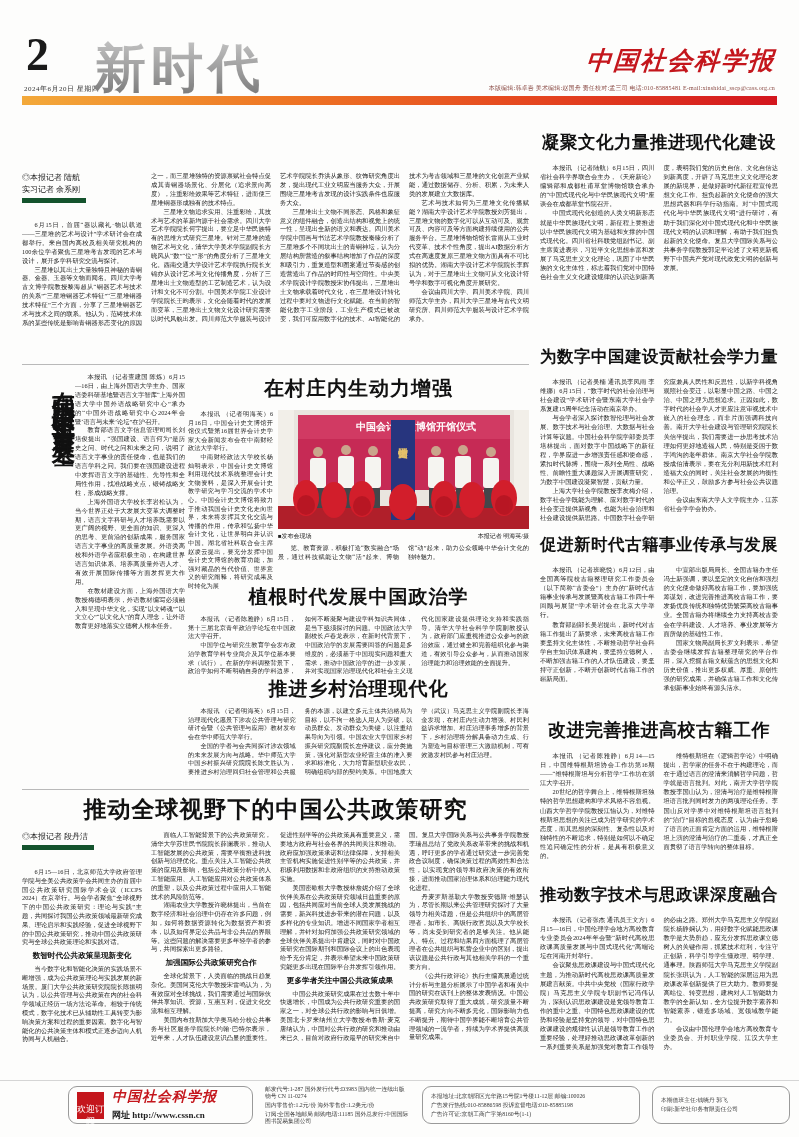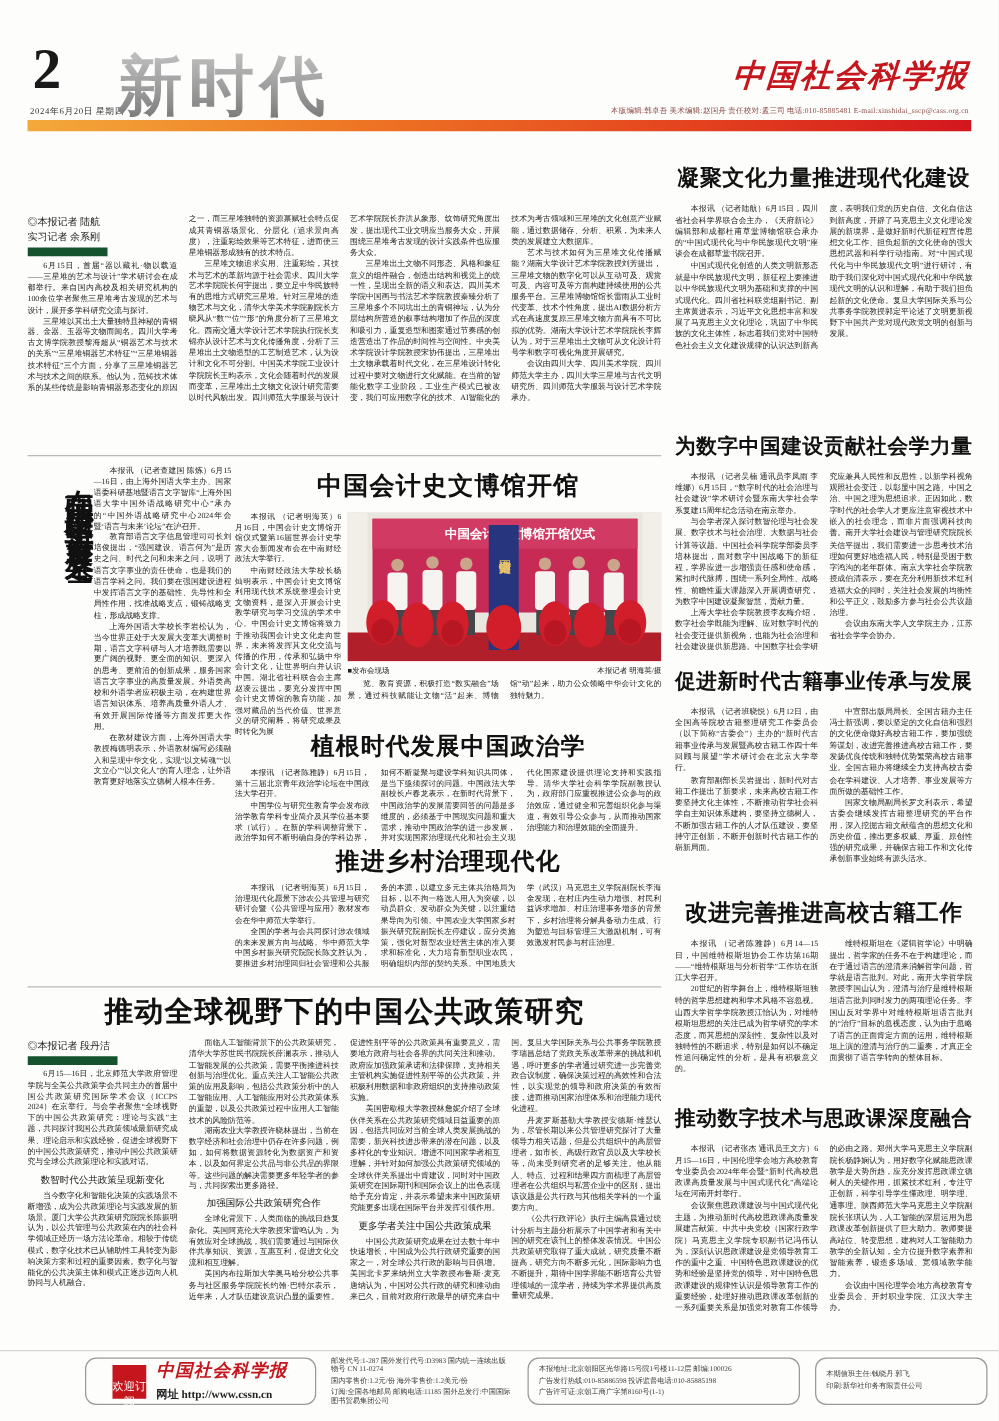--- a/index.html
+++ b/index.html
@@ -28,7 +28,7 @@
   .body-text p { text-indent:2em; margin:0; }
   .body-text { text-align:justify; color:#222; }
   .byline-block { font-size:8px; line-height:12px; color:#222; width:fit-content;
-    border-bottom:7px solid #14532d; padding:0 6px 2px 0; margin-bottom:4px; }
+    border-bottom:5px solid #14532d; padding:0 6px 2px 0; margin-bottom:18px; }
   .divider { position:absolute; border-top:1px solid #b9b9b9; }
   
   .lead-hl { position:absolute; left:22px; top:116px; width:508px; font-size:38px;

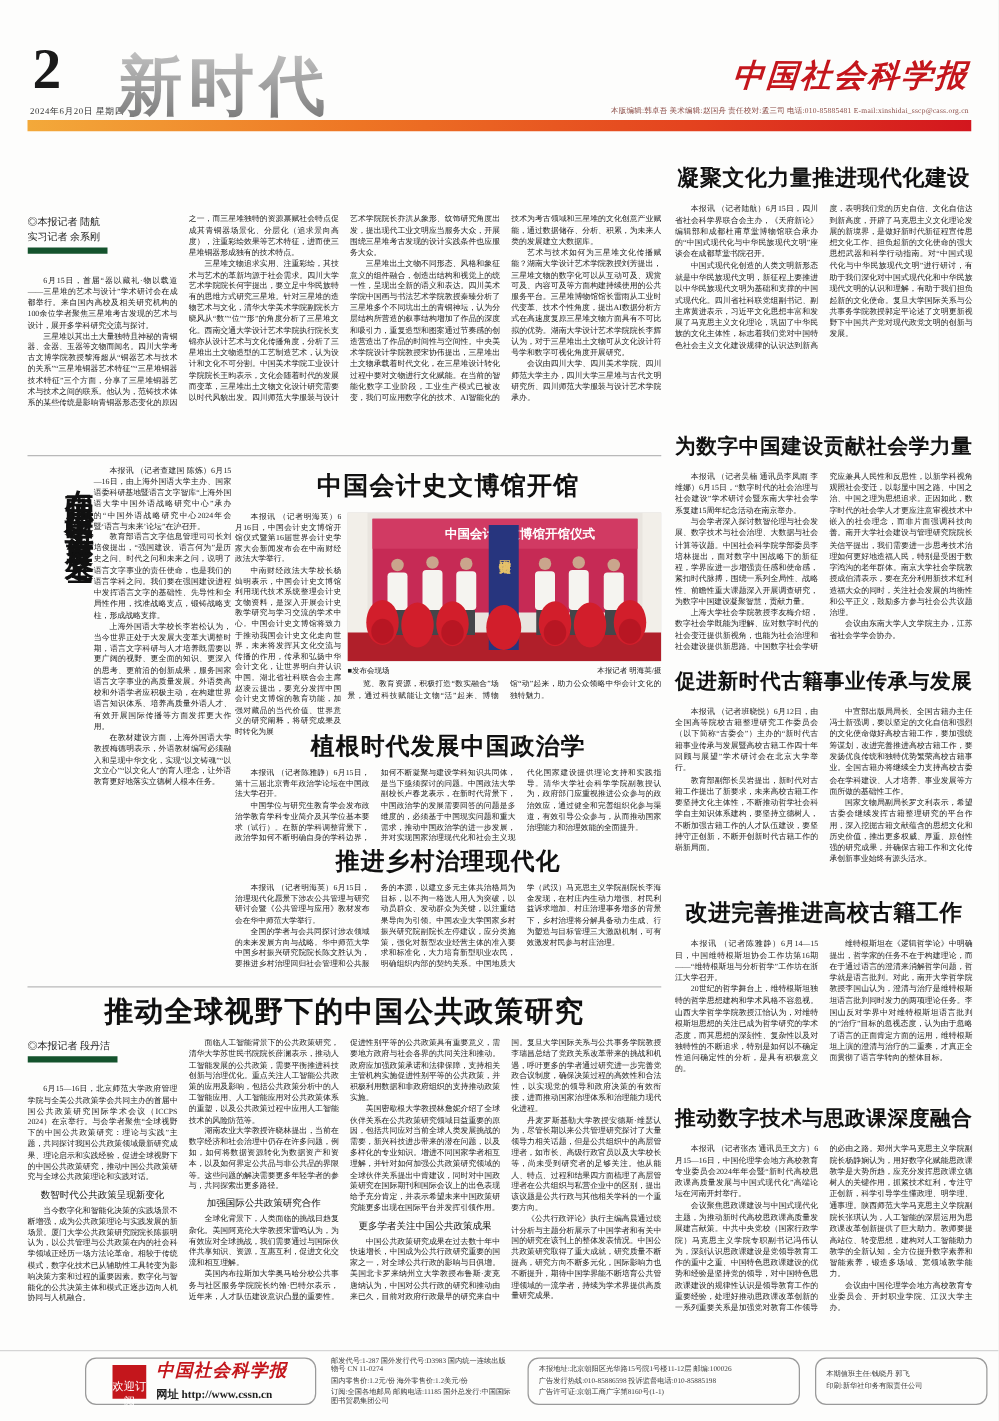--- a/index.html
+++ b/index.html
@@ -129,7 +129,7 @@
   </div>
 
   <div class="museum">
-    <h2 class="hl museum-hl">中国会计史文博馆开馆</h2>
+    <h2 class="hl museum-hl">在村庄内生动力增强</h2>
     <div class="museum-grid">
       <div class="museum-left body-text">
           <p>本报讯 （记者明海英）6月16日，中国会计史文博馆开馆仪式暨第16届世界会计史学家大会新闻发布会在中南财经政法大学举行。</p>

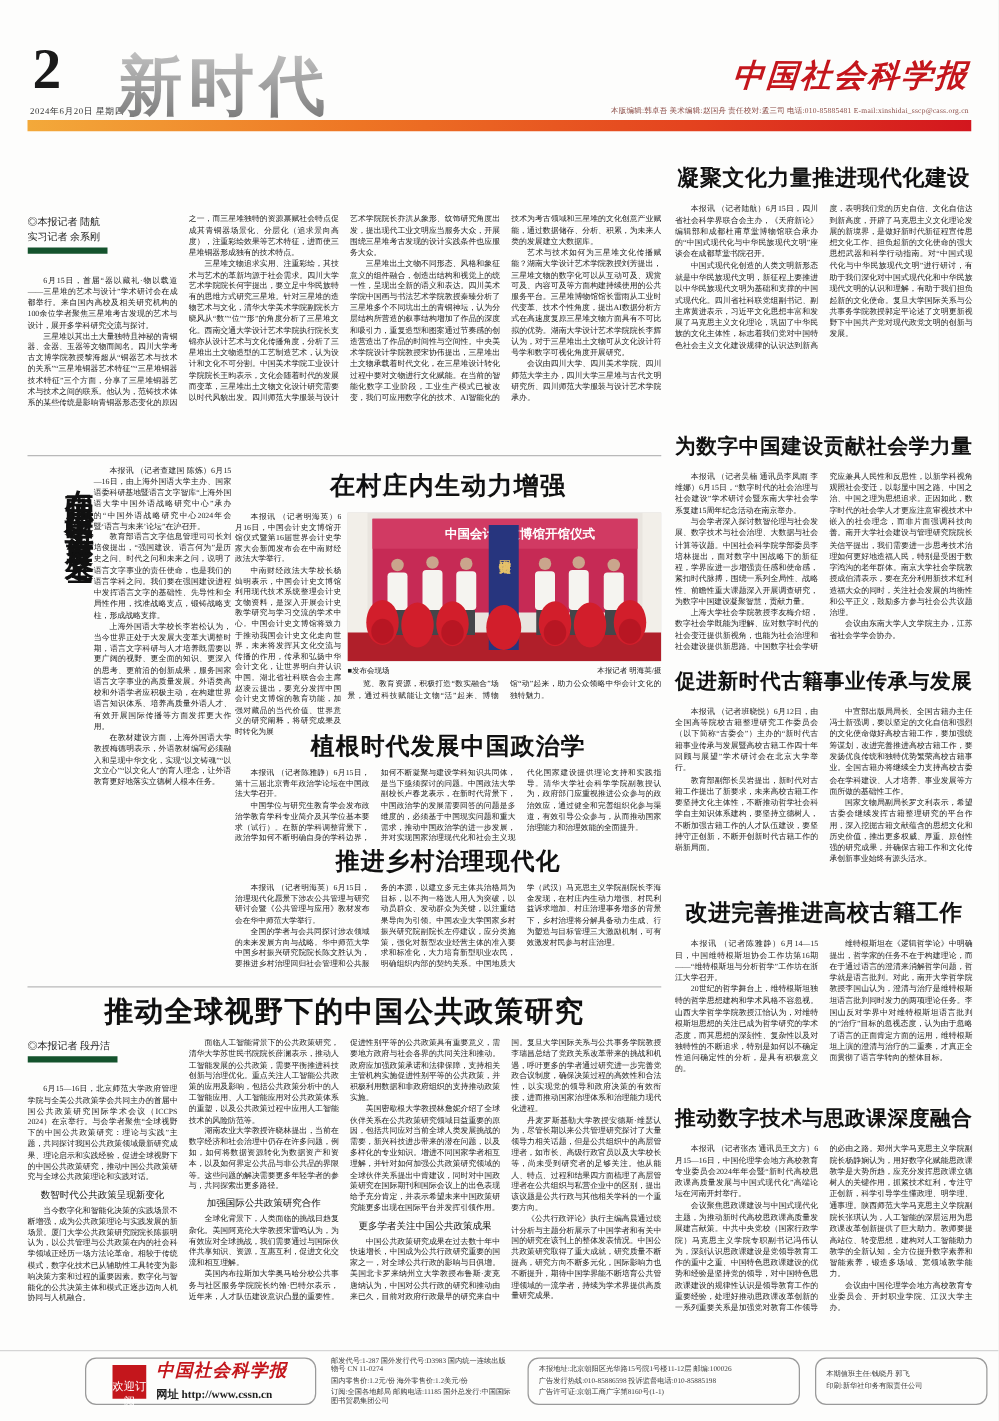--- a/index.html
+++ b/index.html
@@ -61,7 +61,7 @@
   .policy-hl { text-align:center; font-size:23px; letter-spacing:1px; margin-bottom:6px; }
   .policy-body { column-count:4; column-gap:9px; font-size:6.3px; line-height:8.8px;
     height:250px; overflow:hidden; text-align:justify; }
-  .subhead { font-family:"Liberation Sans", sans-serif; font-weight:normal; font-size:7.6px;
+  .subhead { font-family:"Liberation Sans", sans-serif; font-weight:bold; font-size:7.6px;
     text-align:center; text-indent:0 !important; margin:5px 0 4px !important; color:#111; }
   
   .r-art { position:absolute; left:540px; width:238px; }

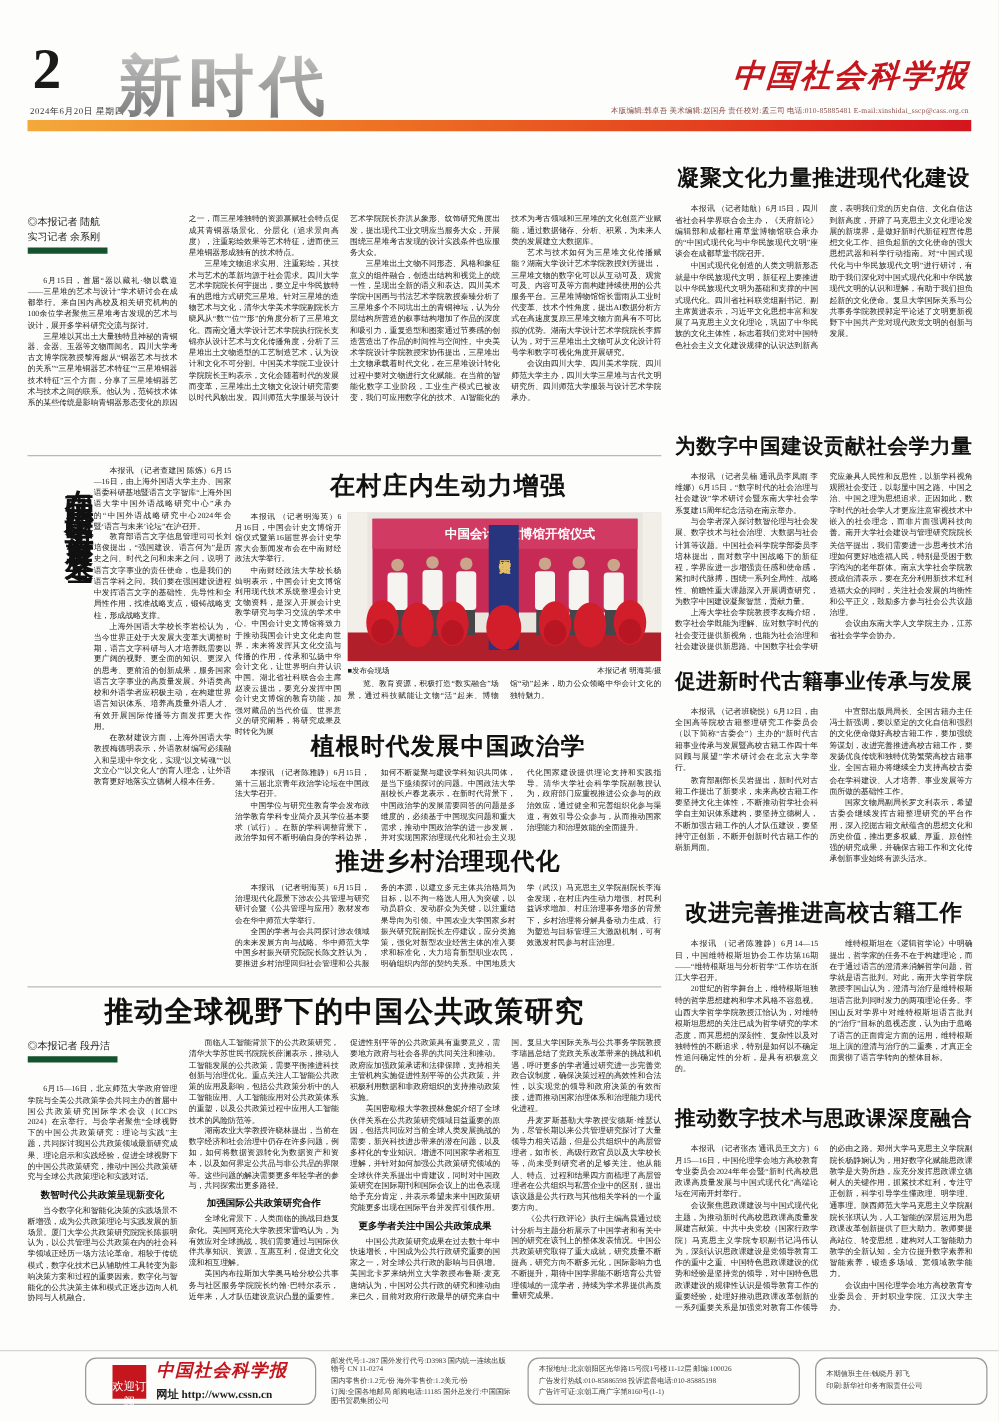--- a/index.html
+++ b/index.html
@@ -76,7 +76,7 @@
     align-items:center; }
   .sub-box { width:27px; height:27px; background:#c4161c; color:#fff; font-size:9px;
     line-height:12.5px; text-align:center; font-family:"Liberation Sans", sans-serif;
-    margin-right:8px; padding-top:11px; flex:none;margin-left:13px; }
+    margin-right:8px; padding-top:11px; flex:none; }
   .flogo { font-size:14px; color:#c4161c; font-weight:bold; font-style:italic;
     letter-spacing:1px; }
   .furl { font-size:9px; font-weight:bold; color:#222; margin-top:3px;

